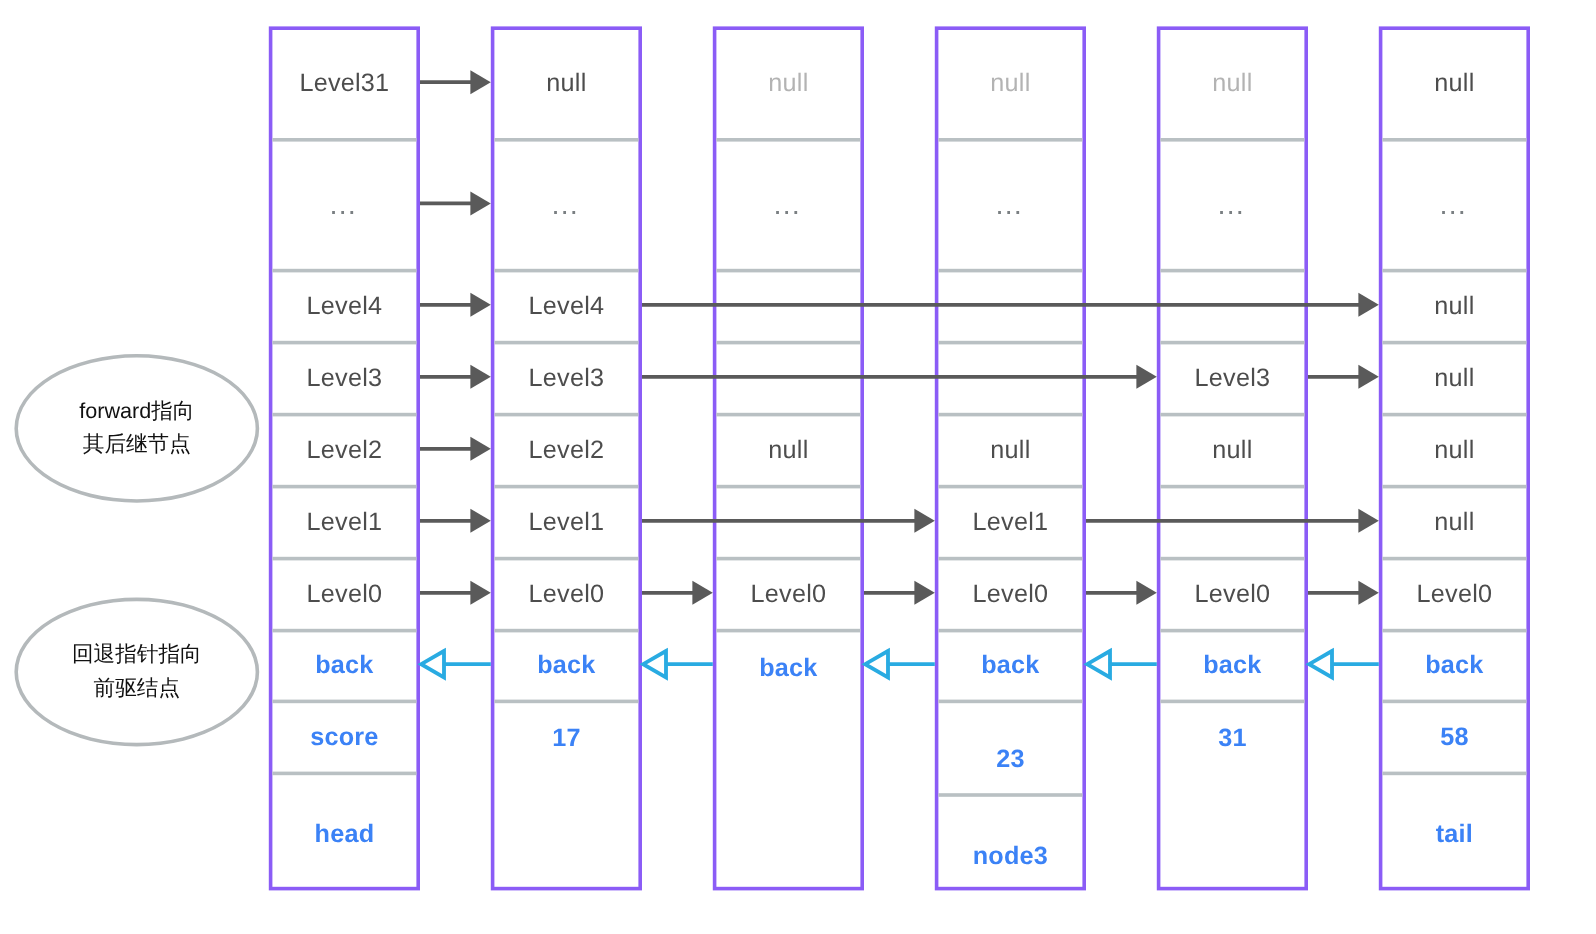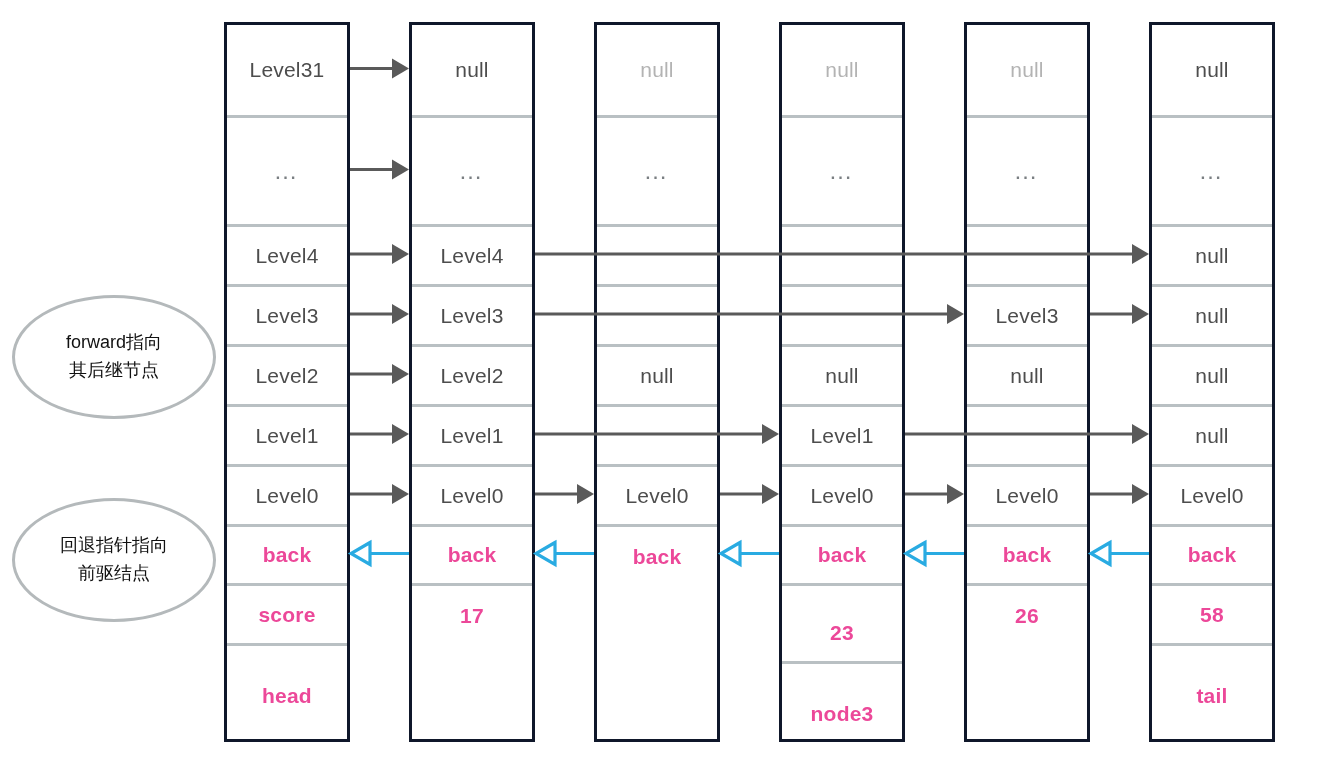--- a/index.html
+++ b/index.html
@@ -11,7 +11,7 @@
   #stage{position:absolute;left:0;top:0;width:1330px;height:778px;}
 
   
-  .col{position:absolute;width:126px;border:3px solid #0f172a;box-sizing:border-box;background:#fff;}
+  .col{position:absolute;width:126px;border:3px solid #8b5cf6;box-sizing:border-box;background:#fff;}
   .cell{
     position:relative;box-sizing:border-box;
     border-bottom:3px solid #b9c0c3;

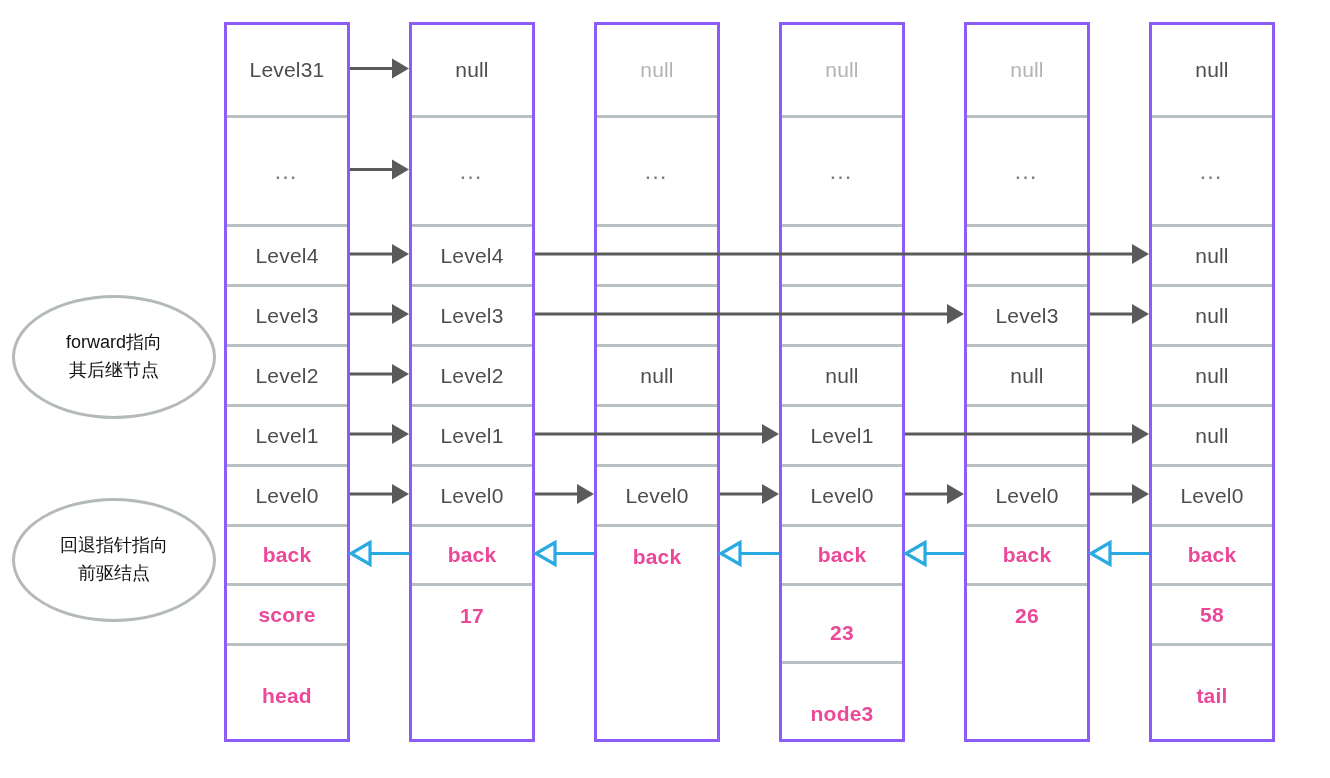--- a/index.html
+++ b/index.html
@@ -20,7 +20,7 @@
     white-space:nowrap;
   }
   .cell:last-child{border-bottom:none;}
-  .cell.bold{font-weight:bold;color:#ec4899;}
+  .cell.bold{font-weight:bold;color:#3b82f6;}
   .cell.faint{color:#b3b3b3;}
   .cell.dots{font-size:24px;color:#7a7f82;letter-spacing:3px;}
 

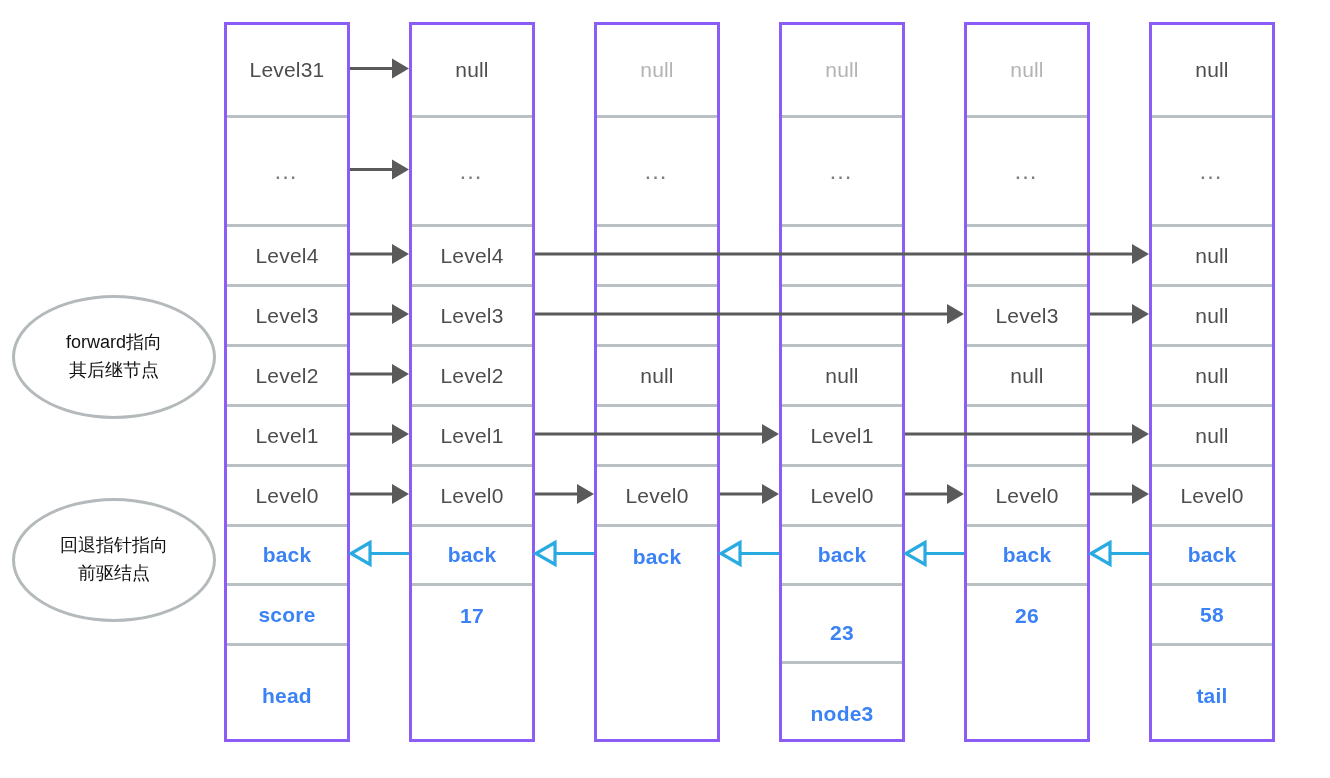--- a/index.html
+++ b/index.html
@@ -106,7 +106,7 @@
         <div class="cell" style="height: 60px;"></div>
         <div class="cell" style="height: 60px;">Level0</div>
         <div class="cell bold" style="height: 59px;">back</div>
-        <div class="cell bold" style="height: 60px;">26</div>
+        <div class="cell bold" style="height: 60px;">31</div>
       </div>
       <div class="col" style="left: 1149px; top: 22px; height: 720px;">
         <div class="cell" style="height: 93px;">null</div>

